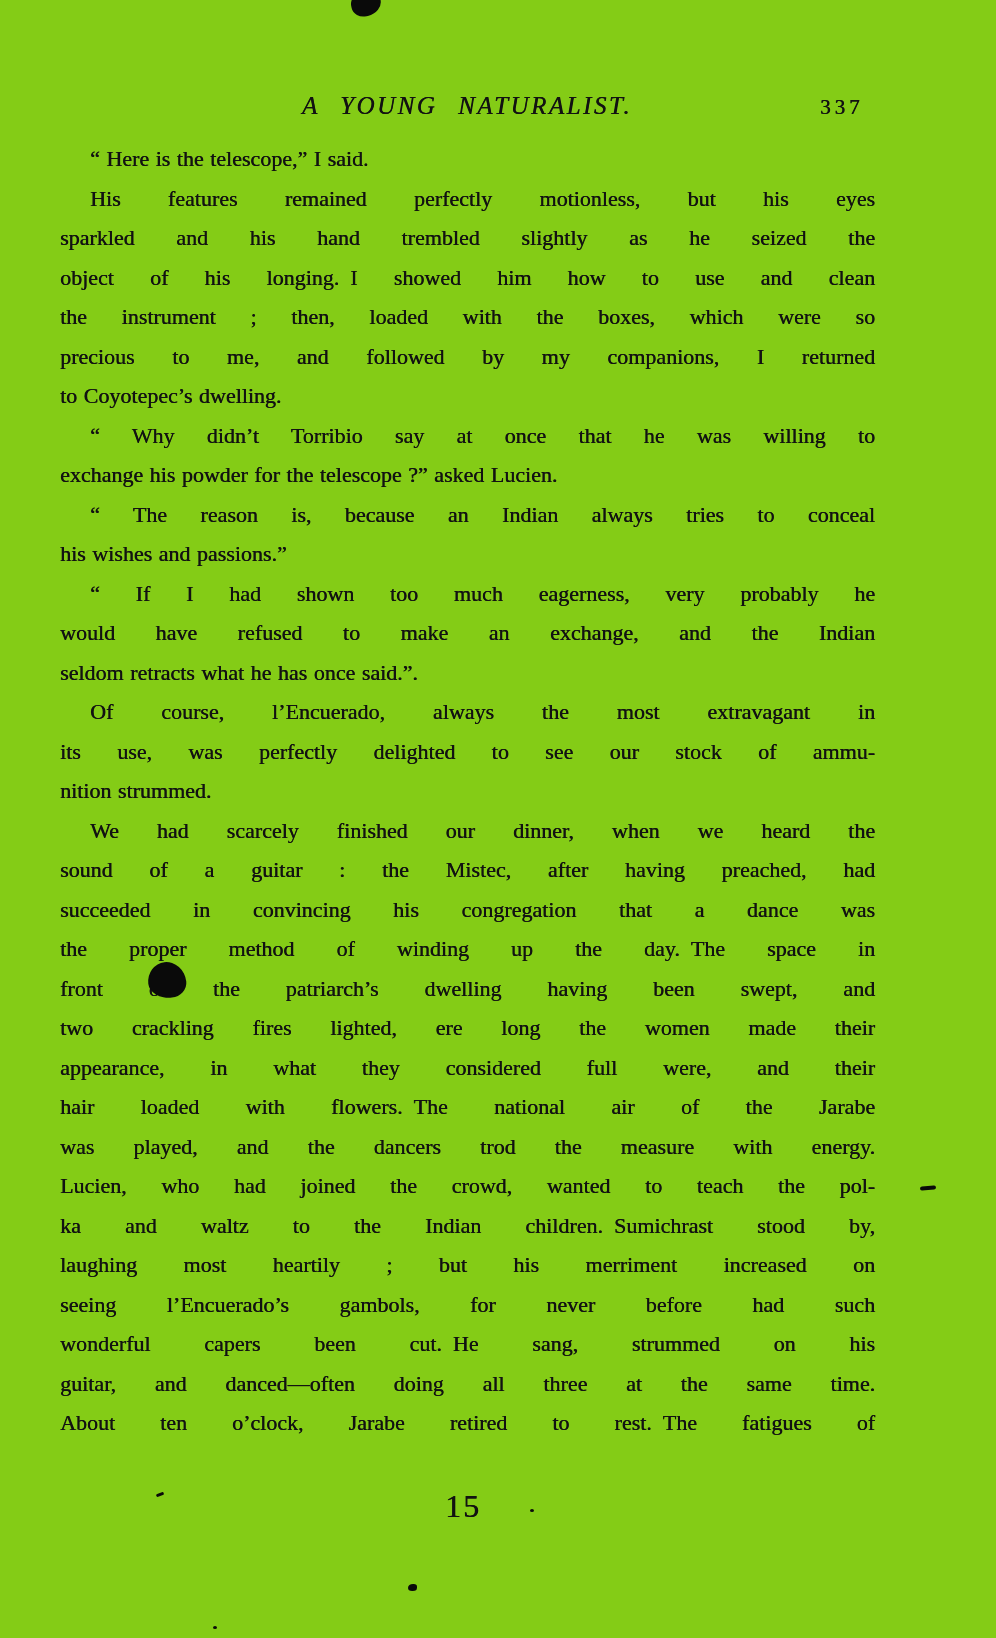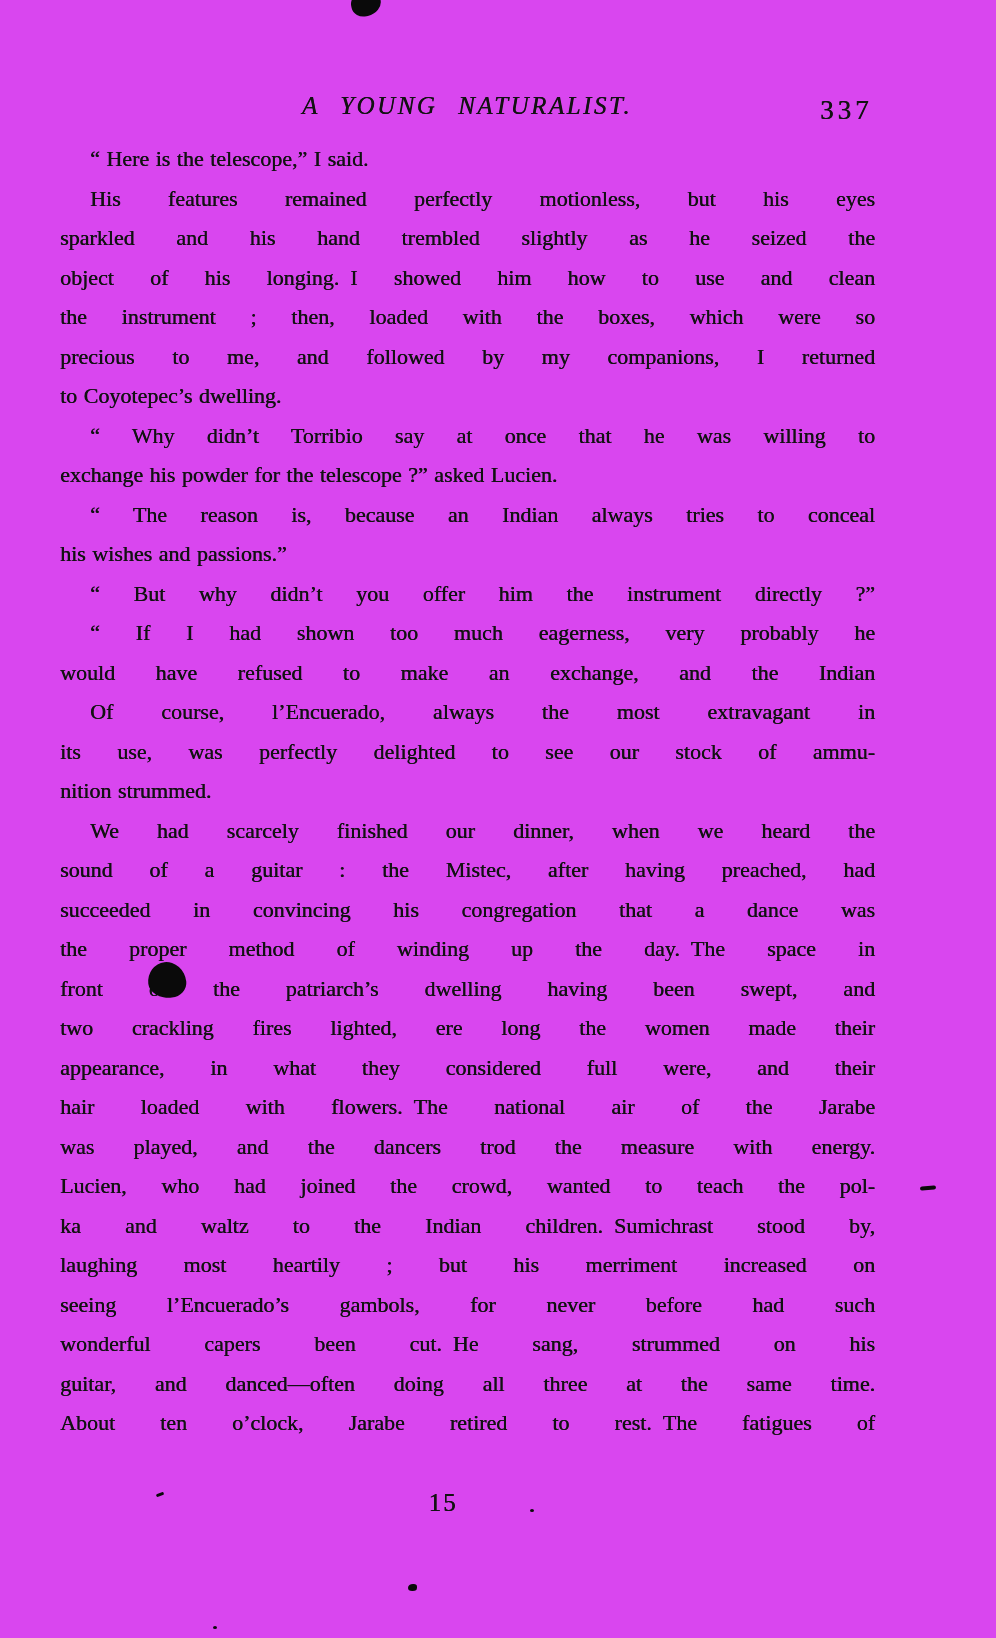--- a/index.html
+++ b/index.html
@@ -13,7 +13,7 @@
   }
   .page {
     position: absolute; inset: 0;
-    background: #d946ef;
+    background: #84cc16;
   }
   .running-header-title {
     position: absolute; left: 262px; top: 93px; width: 410px;

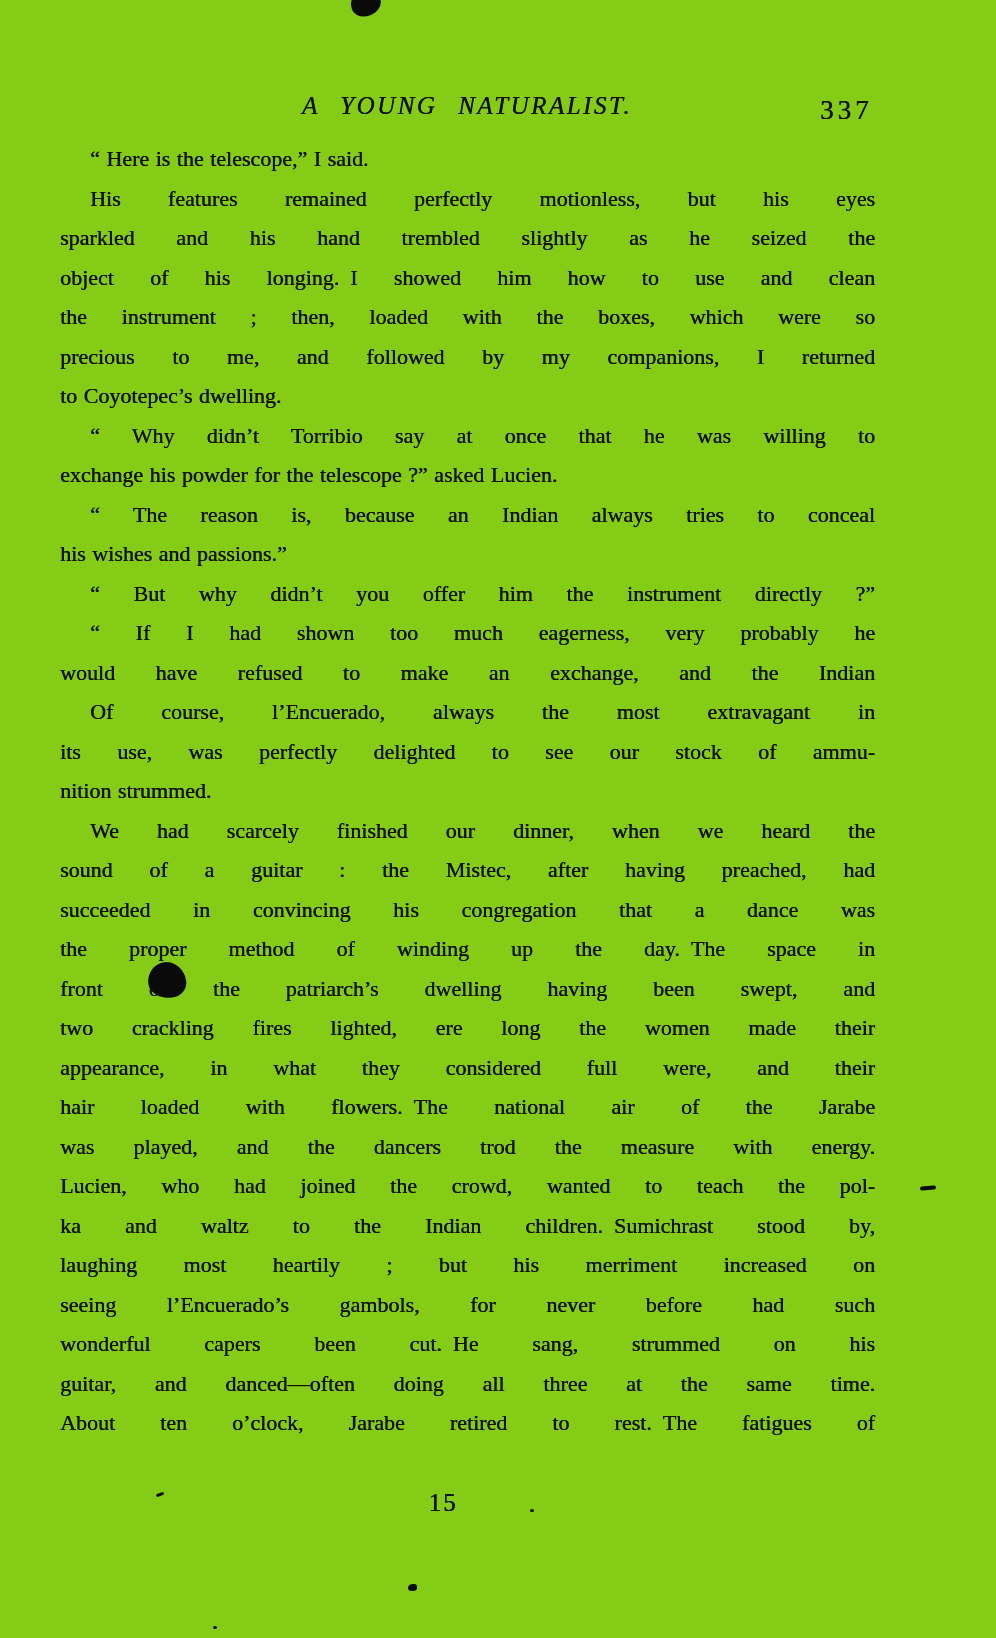--- a/index.html
+++ b/index.html
@@ -28,7 +28,7 @@
   }
   .page-number {
     position: absolute; left: 820px; top: 97px;
-    font-size: 27px;
+    font-size: 21px;
     letter-spacing: 4px;
     line-height: 1;
     text-shadow: 0.4px 0 0 currentColor;

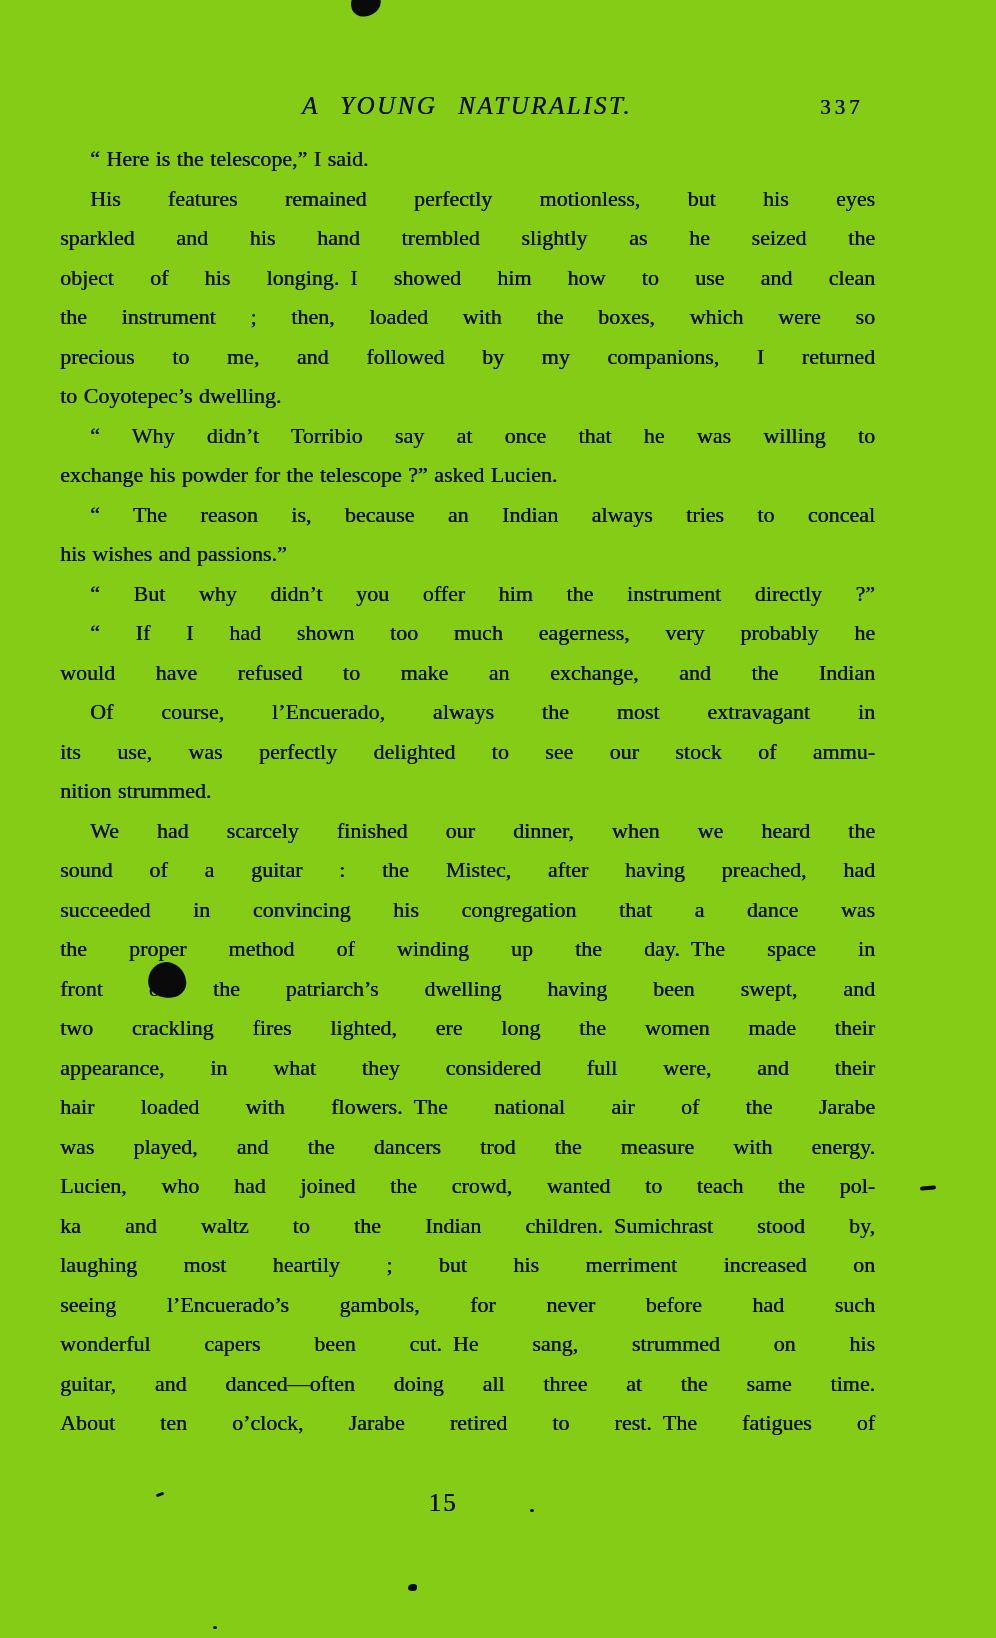--- a/index.html
+++ b/index.html
@@ -109,7 +109,6 @@
       <div class="line end"><span>exchange his powder for the telescope&nbsp;?” asked Lucien.</span></div>
       <div class="line indent"><span>“ The reason is, because an Indian always tries to conceal</span></div>
       <div class="line end"><span>his wishes and passions.”</span></div>
-      <div class="line indent"><span>“ But why didn’t you offer him the instrument directly&nbsp;?”</span></div>
       <div class="line indent"><span>“ If I had shown too much eagerness, very probably he</span></div>
       <div class="line"><span>would have refused to make an exchange, and the Indian</span></div>
       <div class="line indent"><span>Of course, l’Encuerado, always the most extravagant in</span></div>

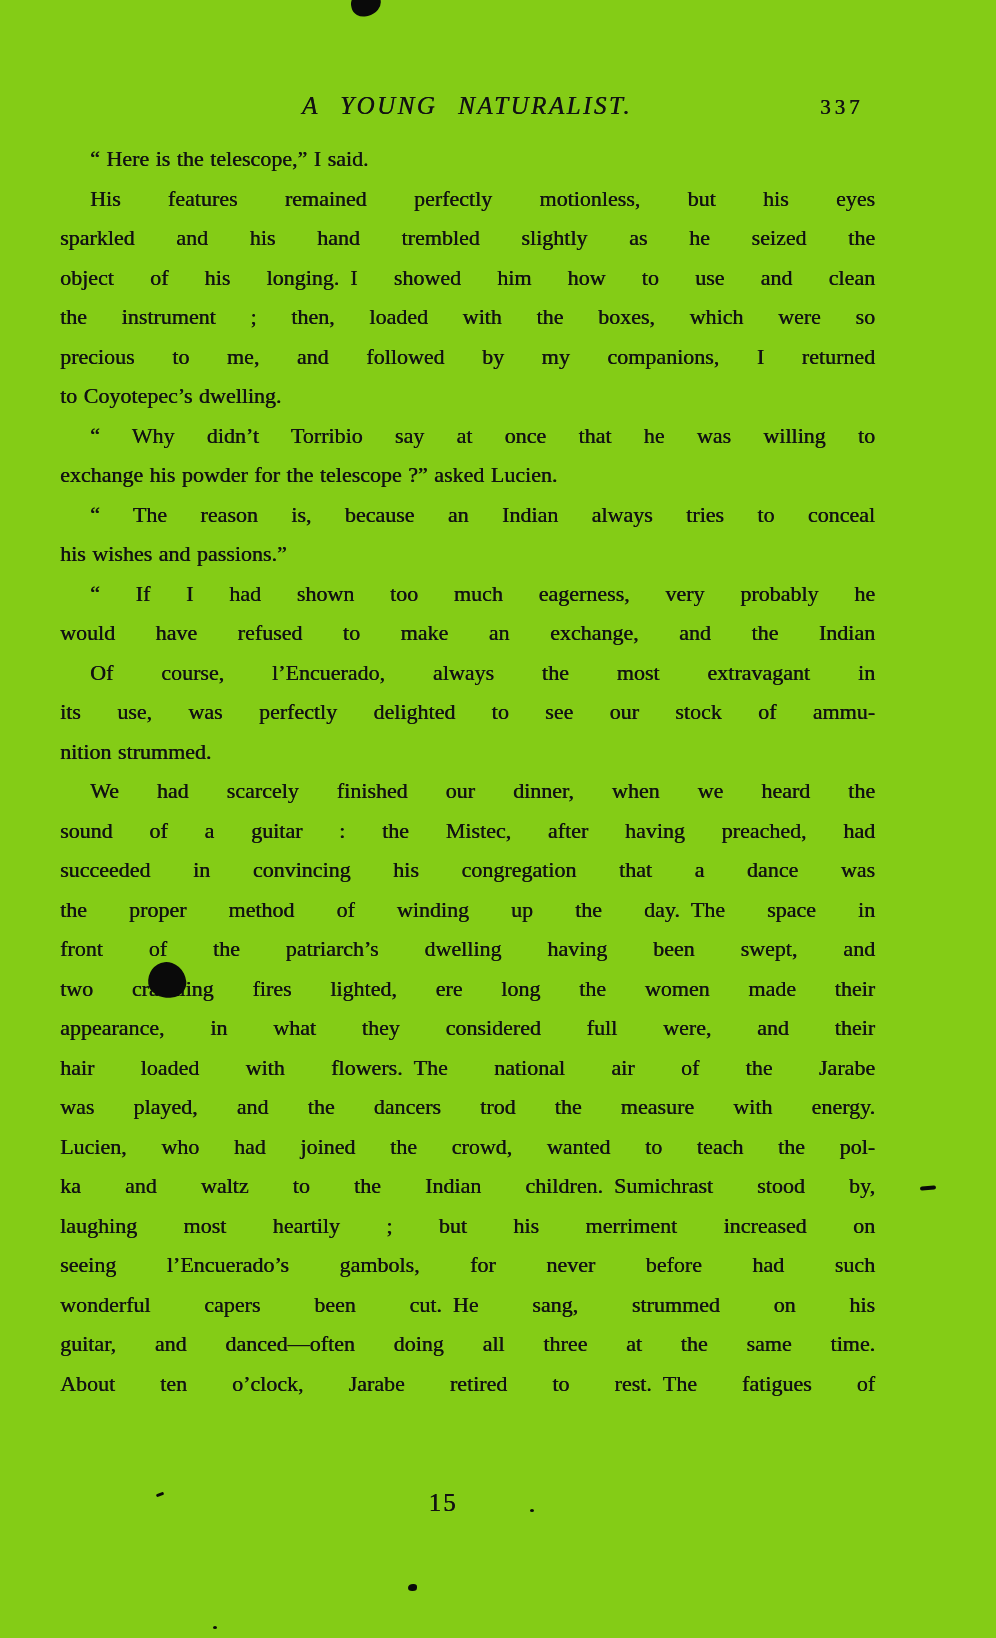--- a/index.html
+++ b/index.html
@@ -111,6 +111,7 @@
       <div class="line end"><span>his wishes and passions.”</span></div>
       <div class="line indent"><span>“ If I had shown too much eagerness, very probably he</span></div>
       <div class="line"><span>would have refused to make an exchange, and the Indian</span></div>
+      <div class="line end"><span>seldom retracts what he has once said.”.</span></div>
       <div class="line indent"><span>Of course, l’Encuerado, always the most extravagant in</span></div>
       <div class="line"><span>its use, was perfectly delighted to see our stock of ammu-</span></div>
       <div class="line end"><span>nition strummed.</span></div>

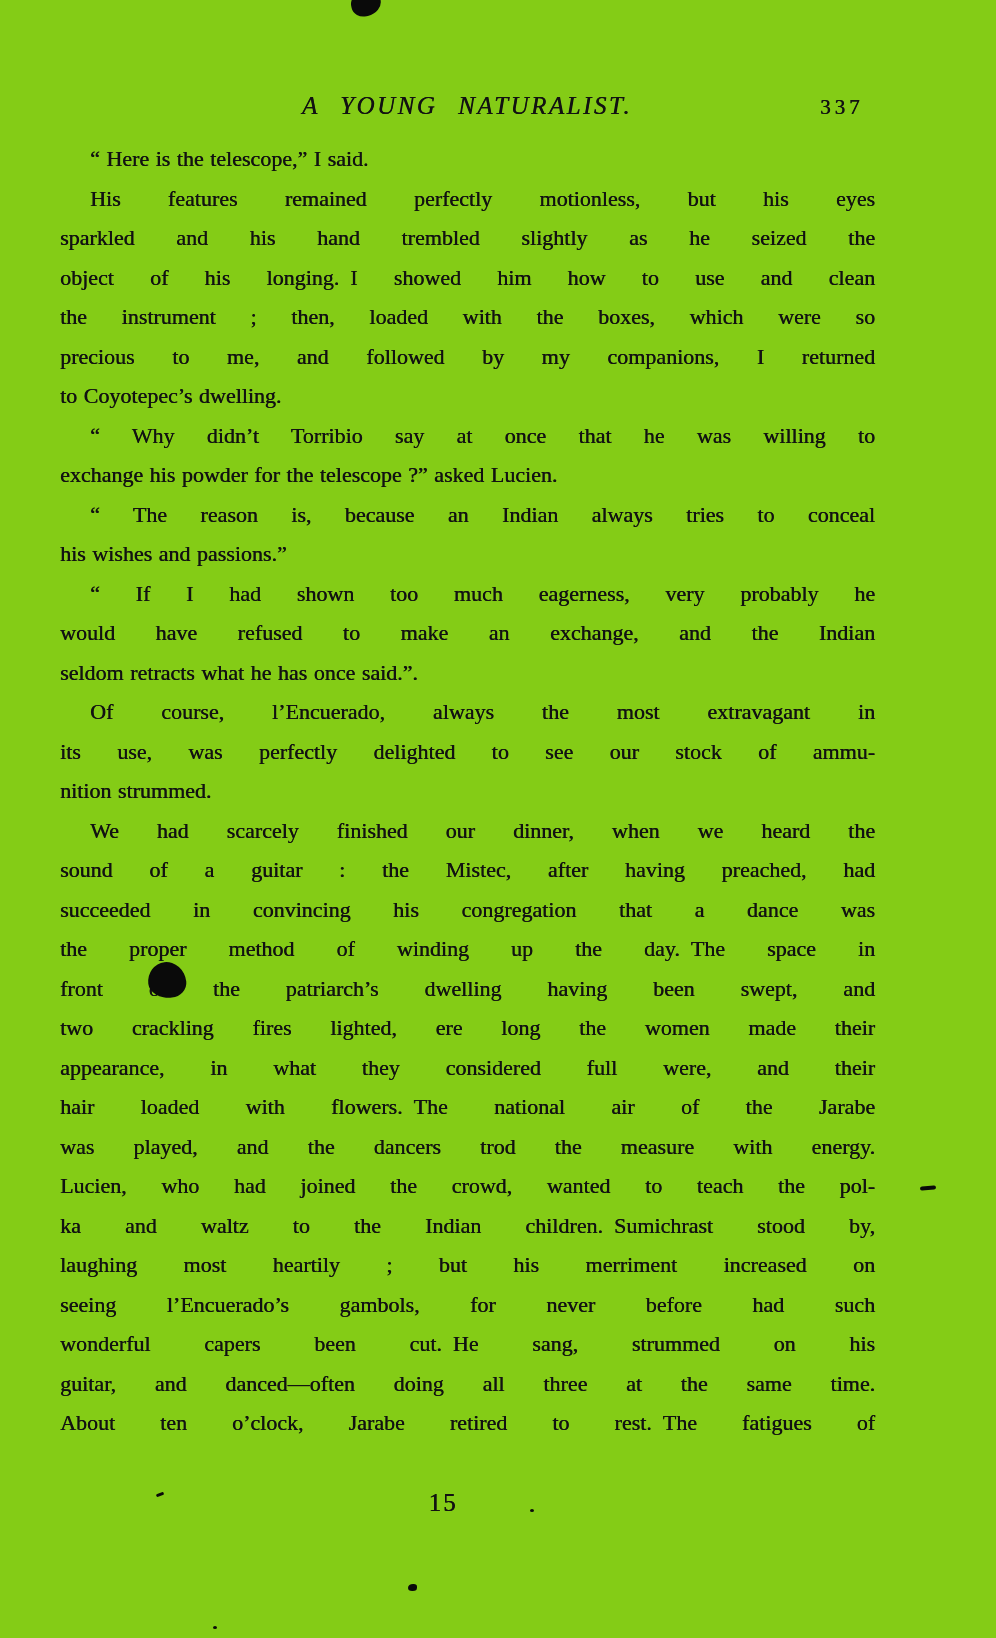--- a/index.html
+++ b/index.html
@@ -51,9 +51,9 @@
   .line.indent { text-indent: 30px; }
   .line .it { }
   .signature {
-    position: absolute; left: 393px; top: 1490px; width: 100px;
+    position: absolute; left: 413px; top: 1490px; width: 100px;
     text-align: center;
-    font-size: 25px;
+    font-size: 32px;
     line-height: 1;
     letter-spacing: 2px;
     text-shadow: 0.4px 0 0 currentColor;

